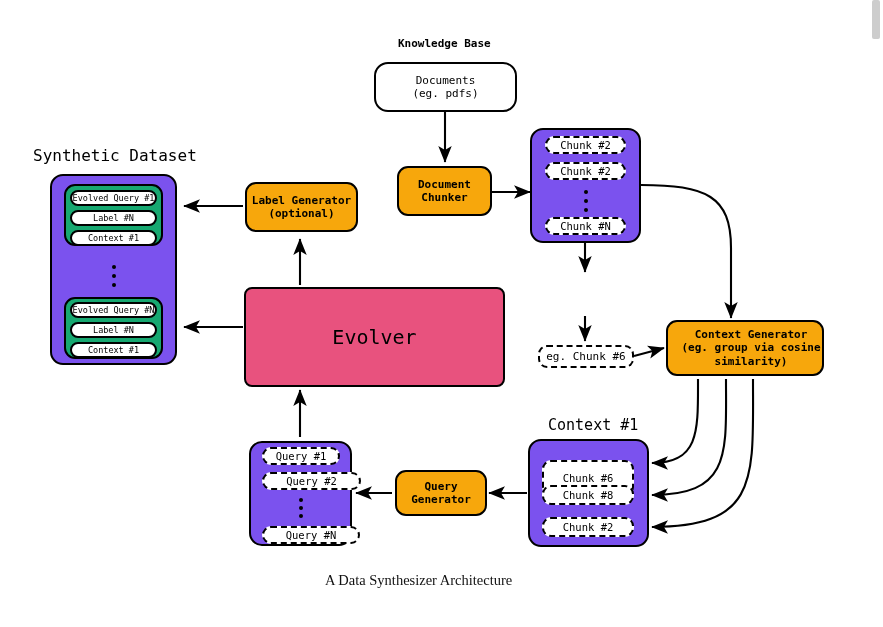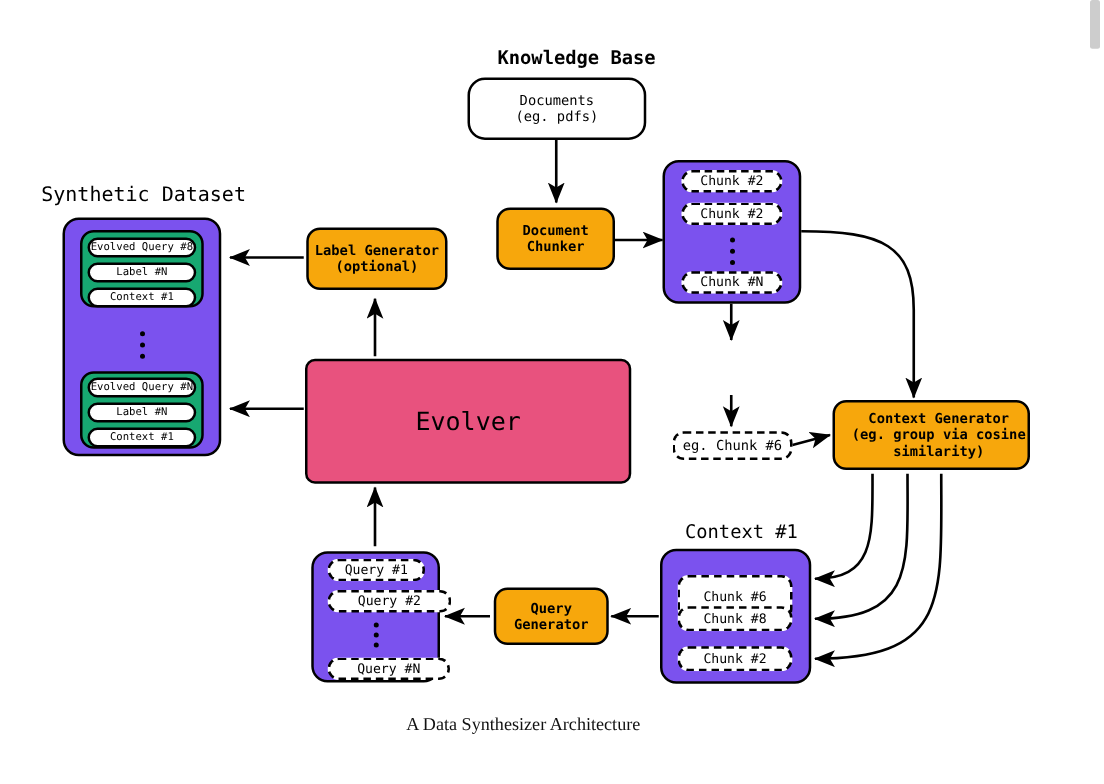--- a/index.html
+++ b/index.html
@@ -26,7 +26,7 @@
     font-size:10.5px;color:#000;}
   .slot.solid{border-style:solid;}
 
-  .caption-title{position:absolute;font-size:15px;font-weight:bold;color:#000;
+  .caption-title{position:absolute;font-size:11px;font-weight:bold;color:#000;
     white-space:nowrap;}
   .section-title{position:absolute;font-size:16px;color:#000;white-space:nowrap;}
   .figcap{position:absolute;font-family:"Liberation Serif","DejaVu Serif",serif;

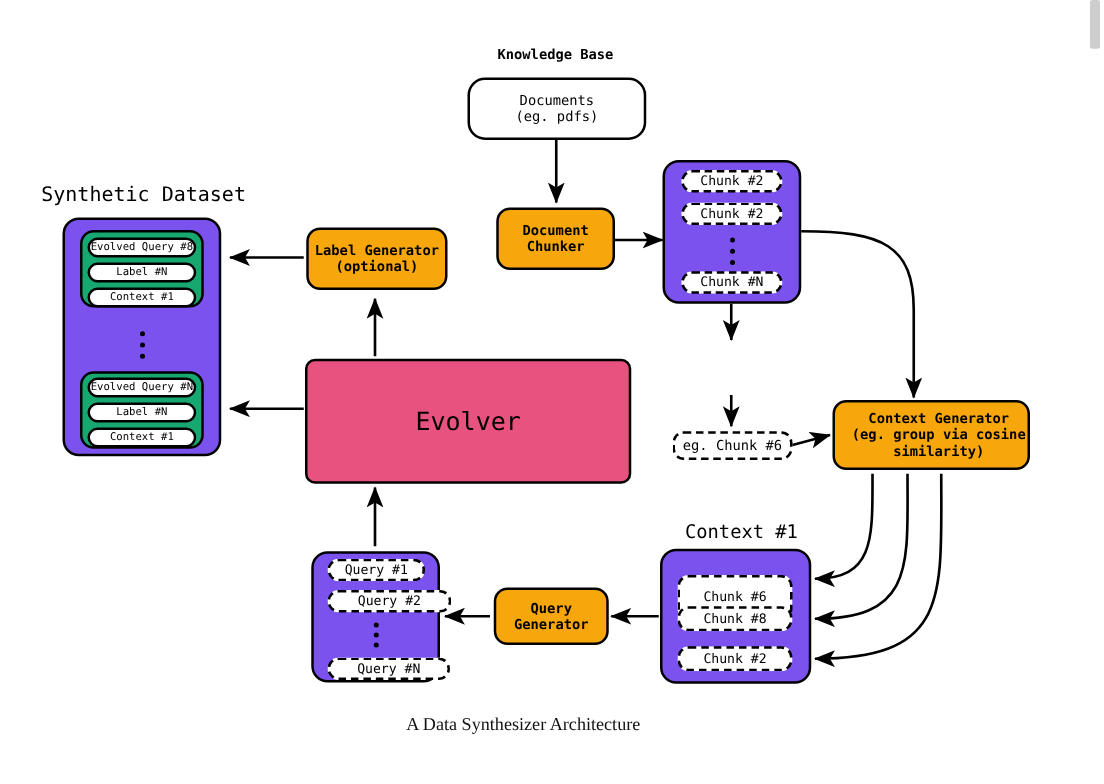--- a/index.html
+++ b/index.html
@@ -140,7 +140,7 @@
   <div class="node purple" style="left:50px;top:174px;width:127px;height:191px;"></div>
 
   <div class="node green" style="left:64px;top:184px;width:99px;height:62px;"></div>
-  <div class="slot solid" style="left:70px;top:190px;width:87px;height:16px;font-size:8.5px;">Evolved Query #8</div>
+  <div class="slot solid" style="left:70px;top:190px;width:87px;height:16px;font-size:8.5px;">Evolved Query #1</div>
   <div class="slot solid" style="left:70px;top:210px;width:87px;height:16px;font-size:8.5px;">Label #N</div>
   <div class="slot solid" style="left:70px;top:230px;width:87px;height:16px;font-size:8.5px;">Context #1</div>
 

